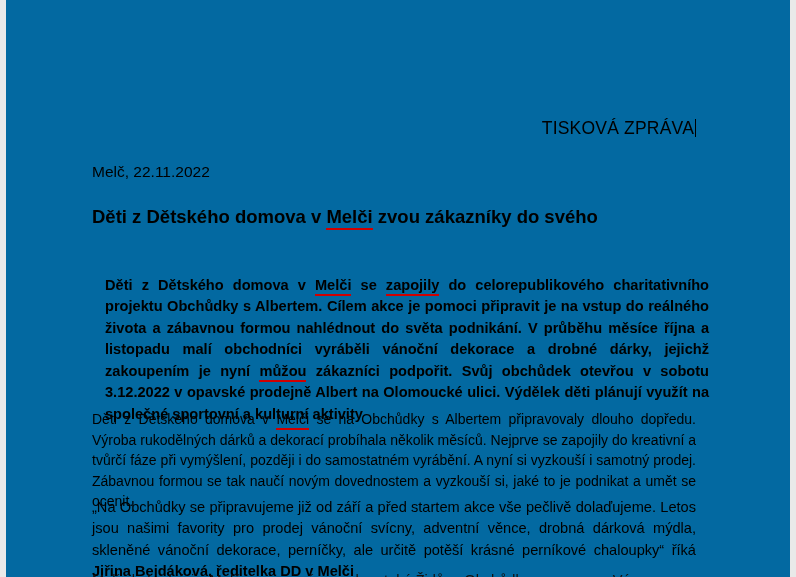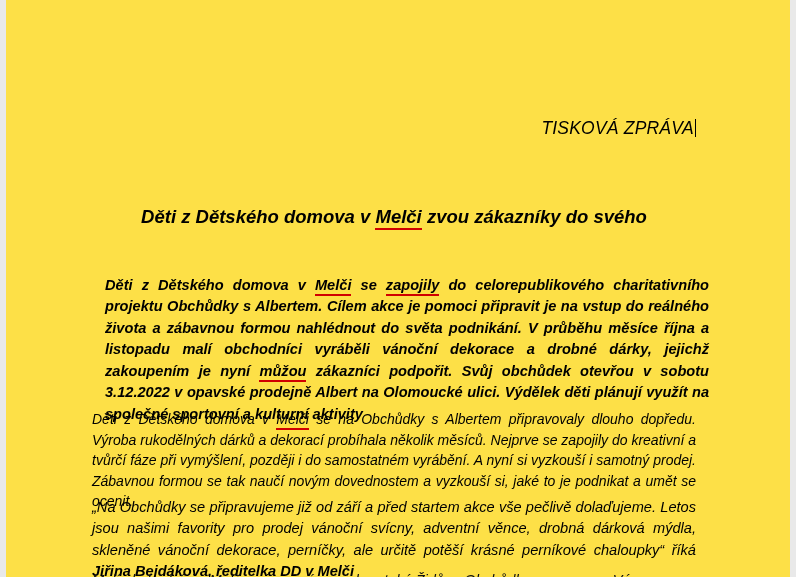--- a/index.html
+++ b/index.html
@@ -18,9 +18,8 @@
     position: relative;
     width: 796px;
     height: 577px;
-    background: #fde047;
+    background: #0369a1;
     box-sizing: border-box;
-    font-style: italic;
   }
   
   .page-edge-left {

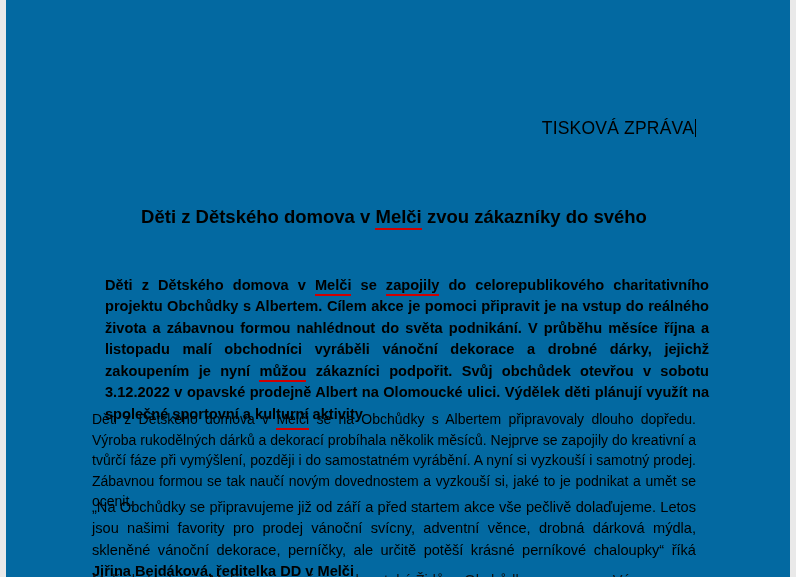--- a/index.html
+++ b/index.html
@@ -138,6 +138,7 @@
 
     <div class="header-line"><span>TISKOVÁ ZPRÁVA</span><span class="caret"></span></div>
 
+    <div class="dateline">Melč, 22.11.2022</div>
 
     <div class="title">
       <span>Děti z Dětského domova v </span><span class="spell">Melči</span><span> zvou zákazníky do svého</span>

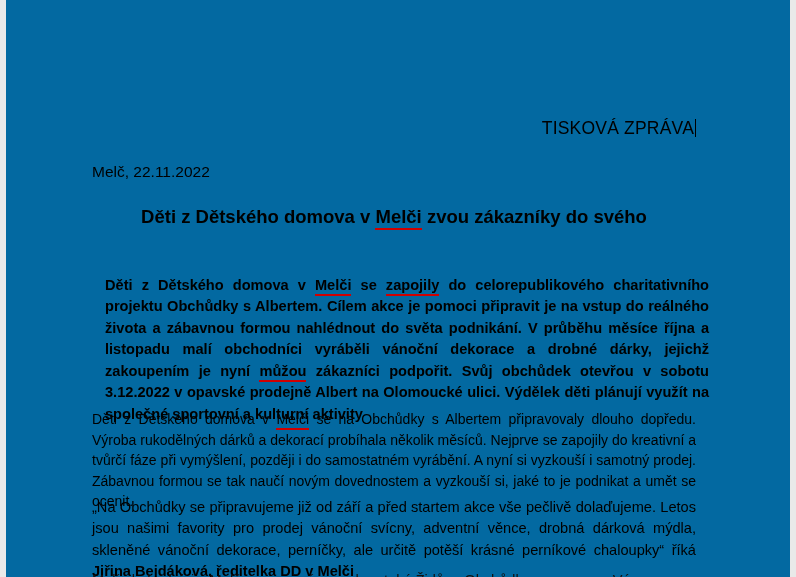--- a/index.html
+++ b/index.html
@@ -72,7 +72,6 @@
     left: 0;
     top: 205px;
     width: 604px;
-    text-align: center;
     font-size: 18.5px;
     font-weight: bold;
     line-height: 1.35;

